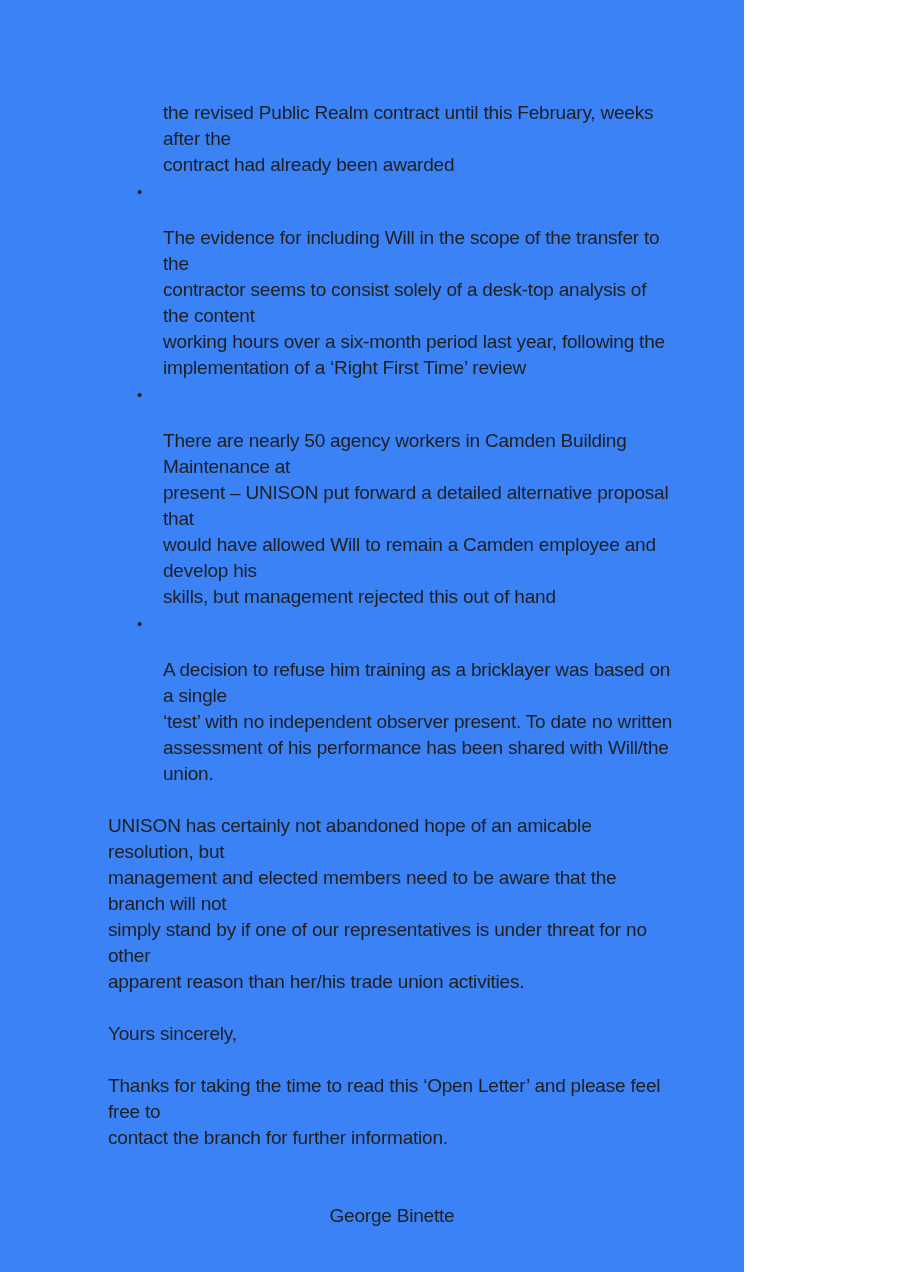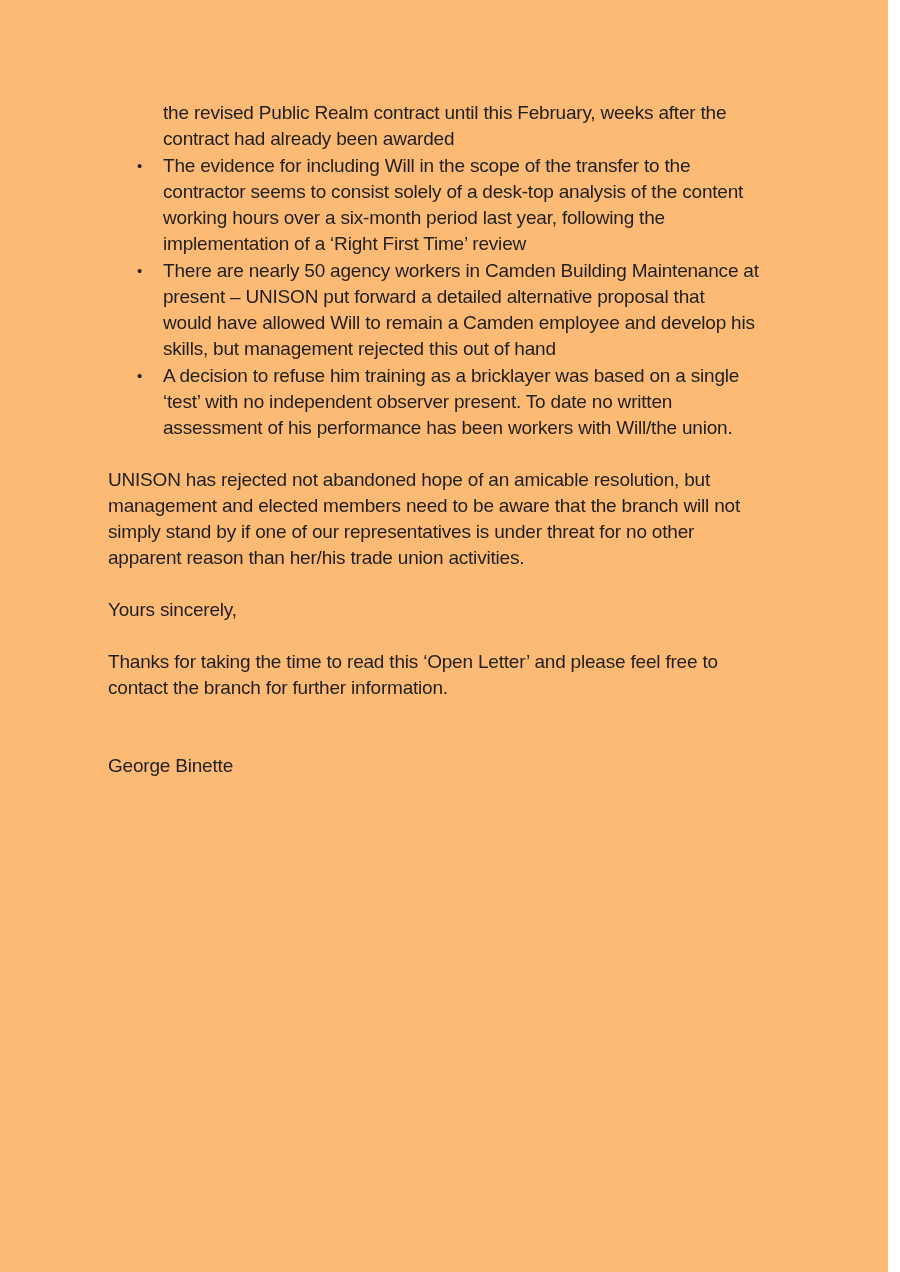--- a/index.html
+++ b/index.html
@@ -9,9 +9,9 @@
   }
   .page {
     position: relative;
-    width: 888px;
+    width: 744px;
     height: 1272px;
-    background: #fdba74;
+    background: #3b82f6;
     box-sizing: border-box;
     padding: 100px 68px 0 108px;
     font-family: "Liberation Sans", sans-serif;

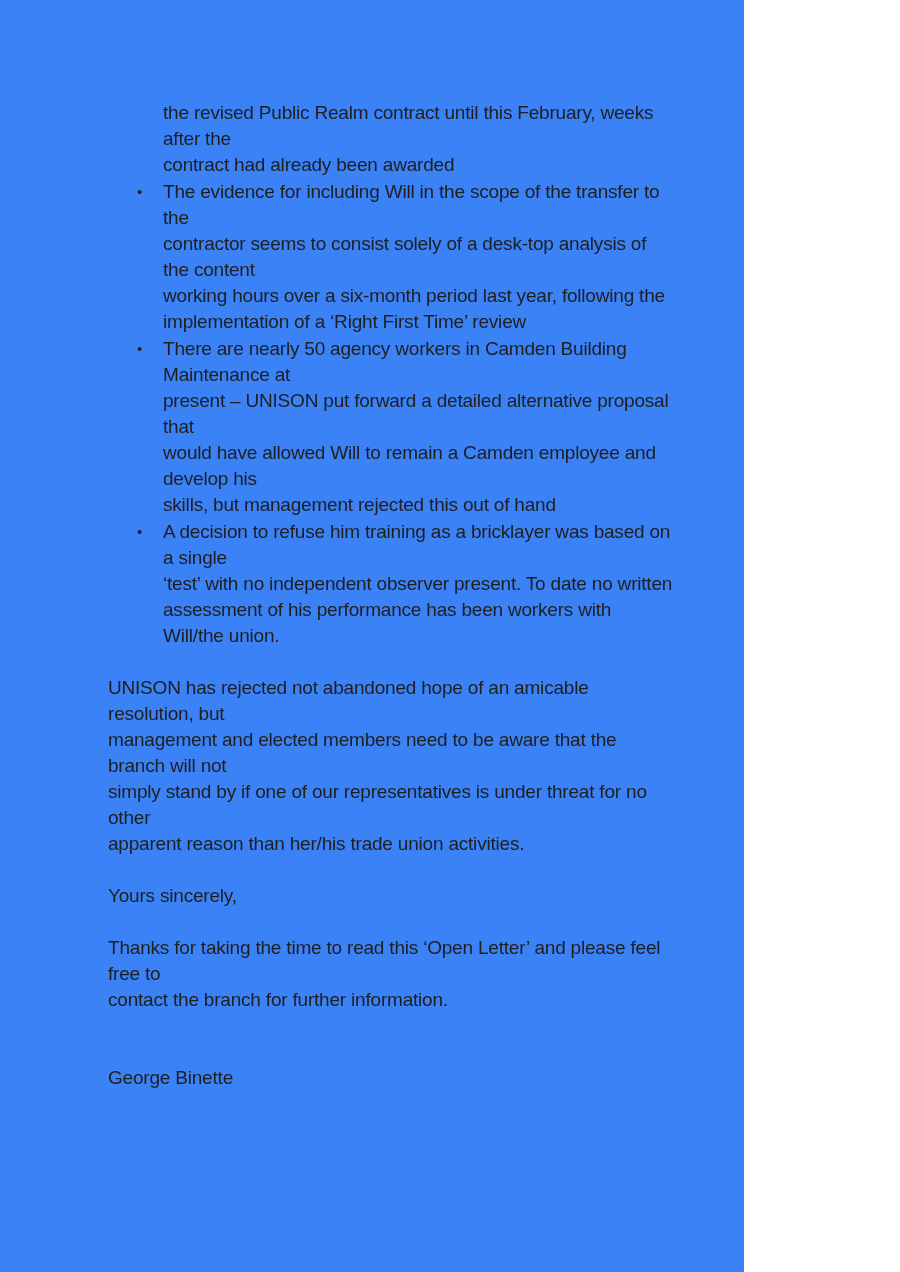--- a/index.html
+++ b/index.html
@@ -45,6 +45,7 @@
   }
   .bullet-text {
     flex: 1;
+    margin-top: 46px;
   }
   p.paragraph {
     margin: 26px 0 0 0;

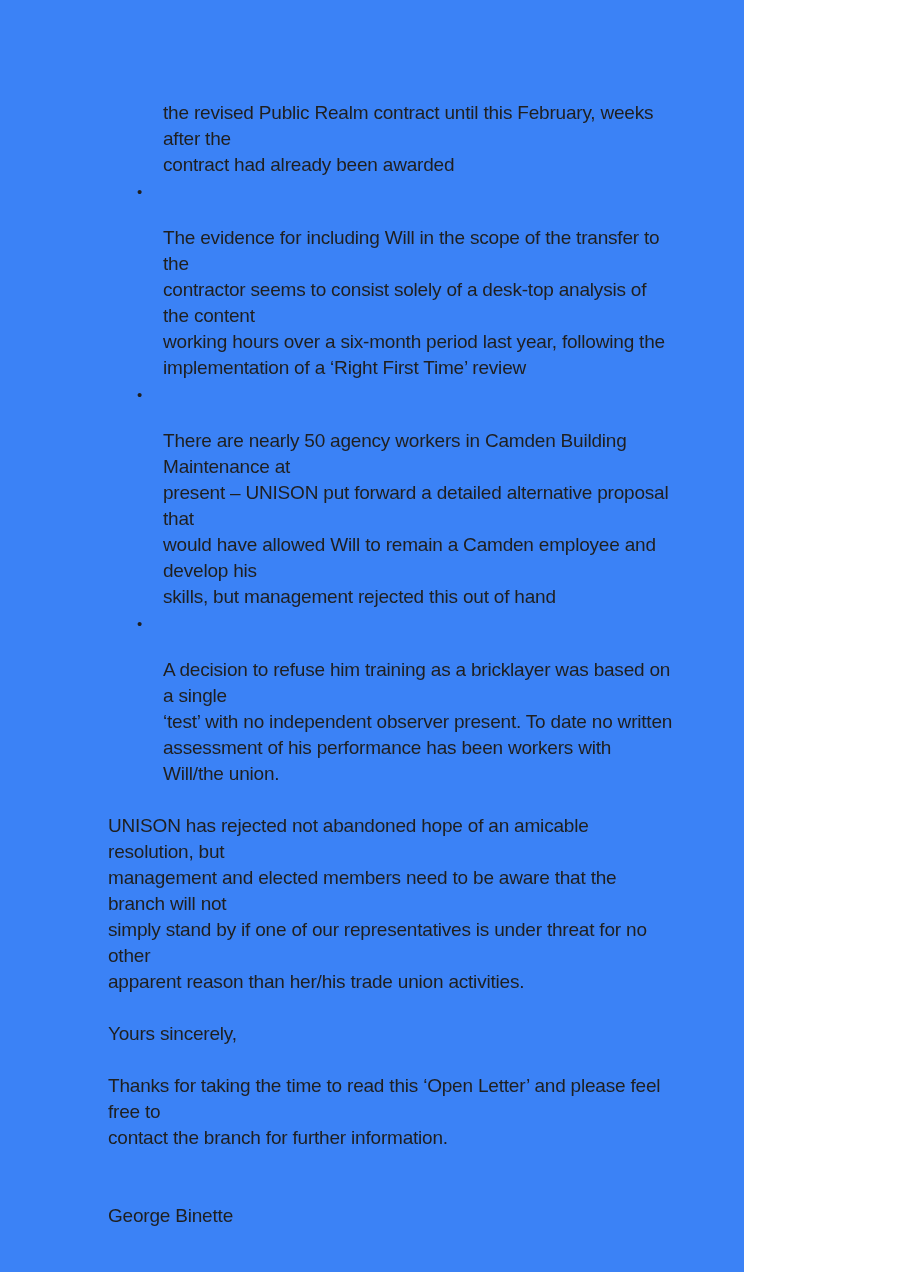--- a/index.html
+++ b/index.html
@@ -84,7 +84,7 @@
       <span class="bullet-marker">•</span>
       <span class="bullet-text pre">A decision to refuse him training as a bricklayer was based on a single
 ‘test’ with no independent observer present. To date no written
-assessment of his performance has been workers with Will/the union.</span>
+assessment of his performance has been shared with Will/the union.</span>
     </li>
   </ul>
 

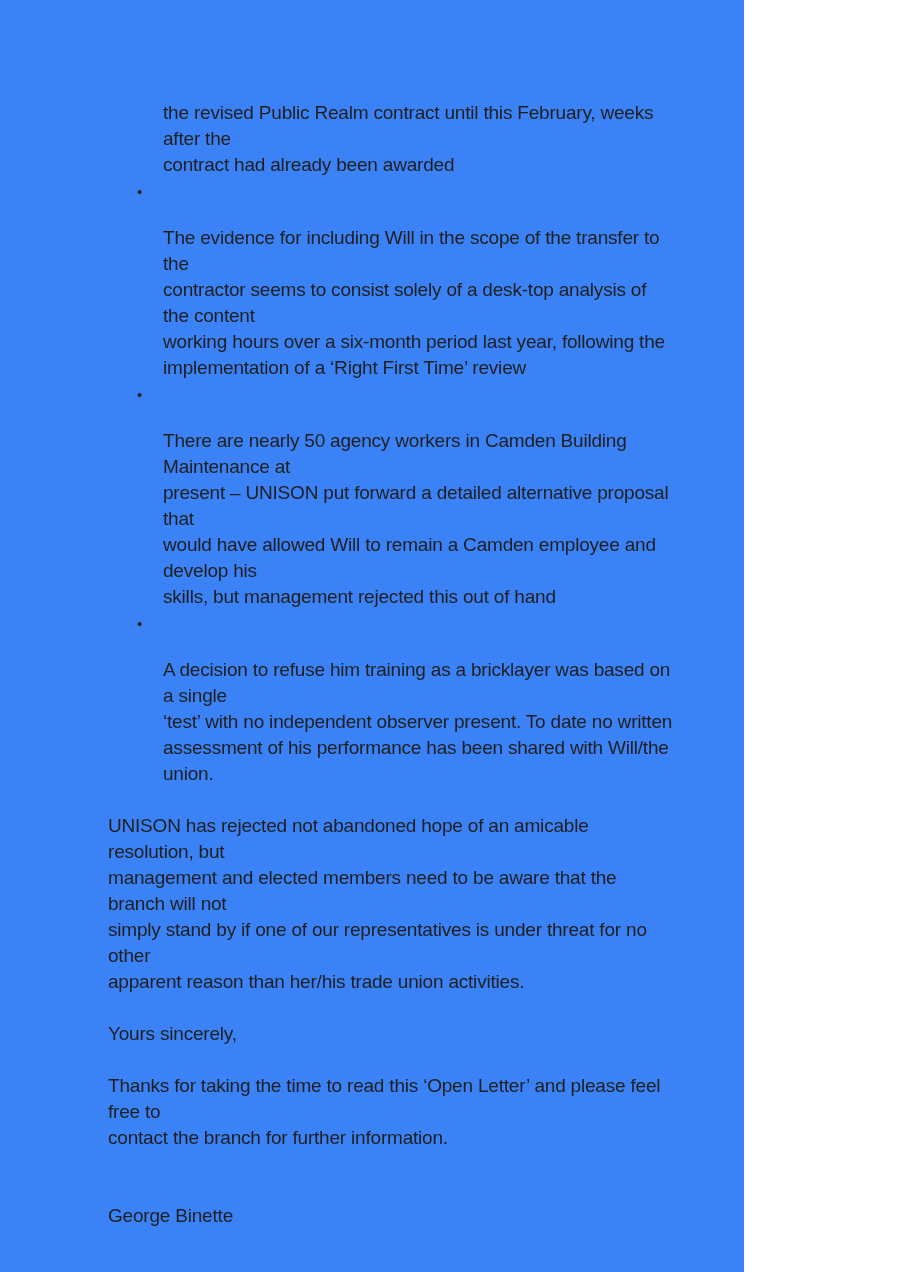--- a/index.html
+++ b/index.html
@@ -88,7 +88,7 @@
     </li>
   </ul>
 
-  <p class="paragraph pre">UNISON has rejected not abandoned hope of an amicable resolution, but
+  <p class="paragraph pre">UNISON has certainly not abandoned hope of an amicable resolution, but
 management and elected members need to be aware that the branch will not
 simply stand by if one of our representatives is under threat for no other
 apparent reason than her/his trade union activities.</p>

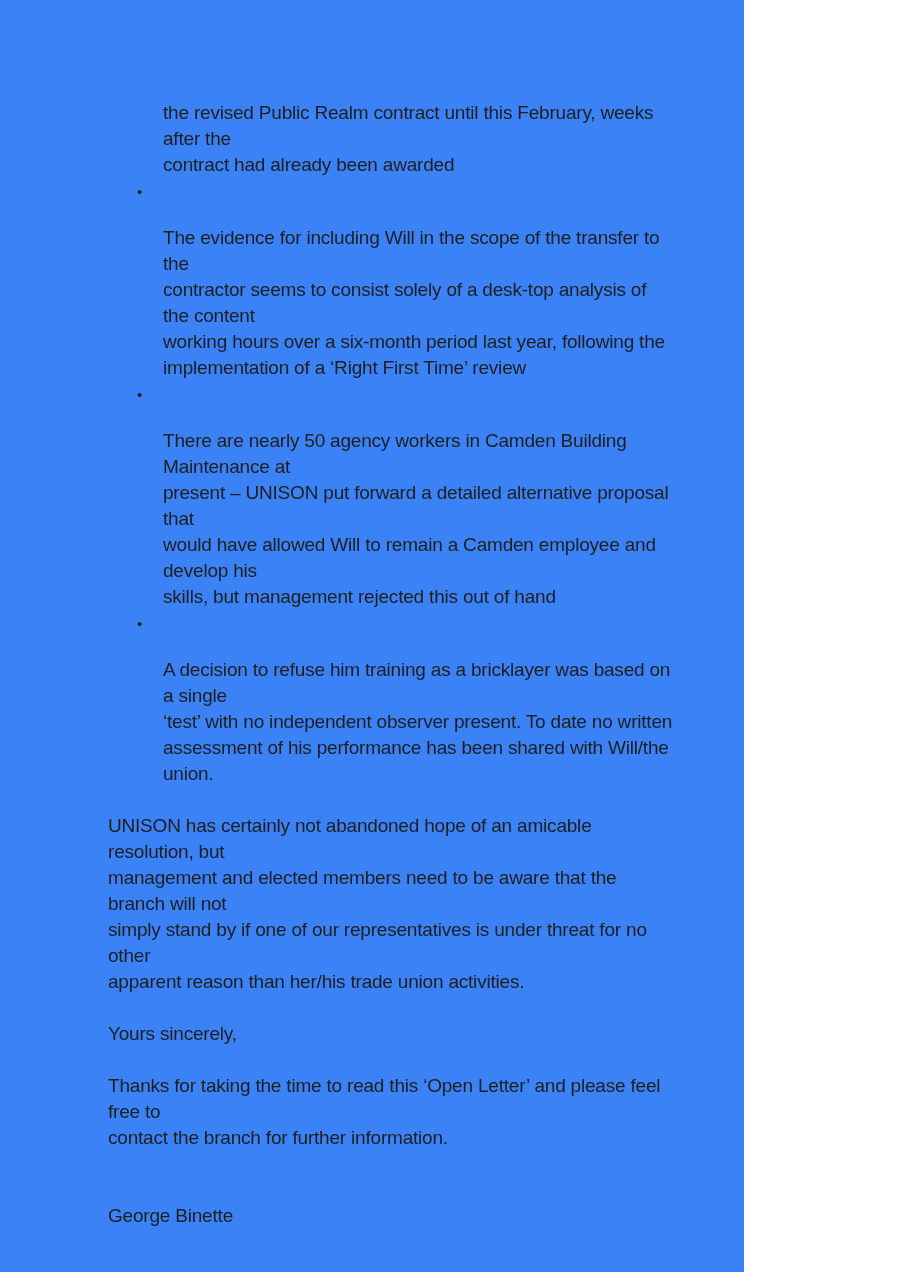--- a/index.html
+++ b/index.html
@@ -55,6 +55,7 @@
   }
   .signature div {
     margin: 0;
+    text-align: center;
   }
 </style>
 </head>

